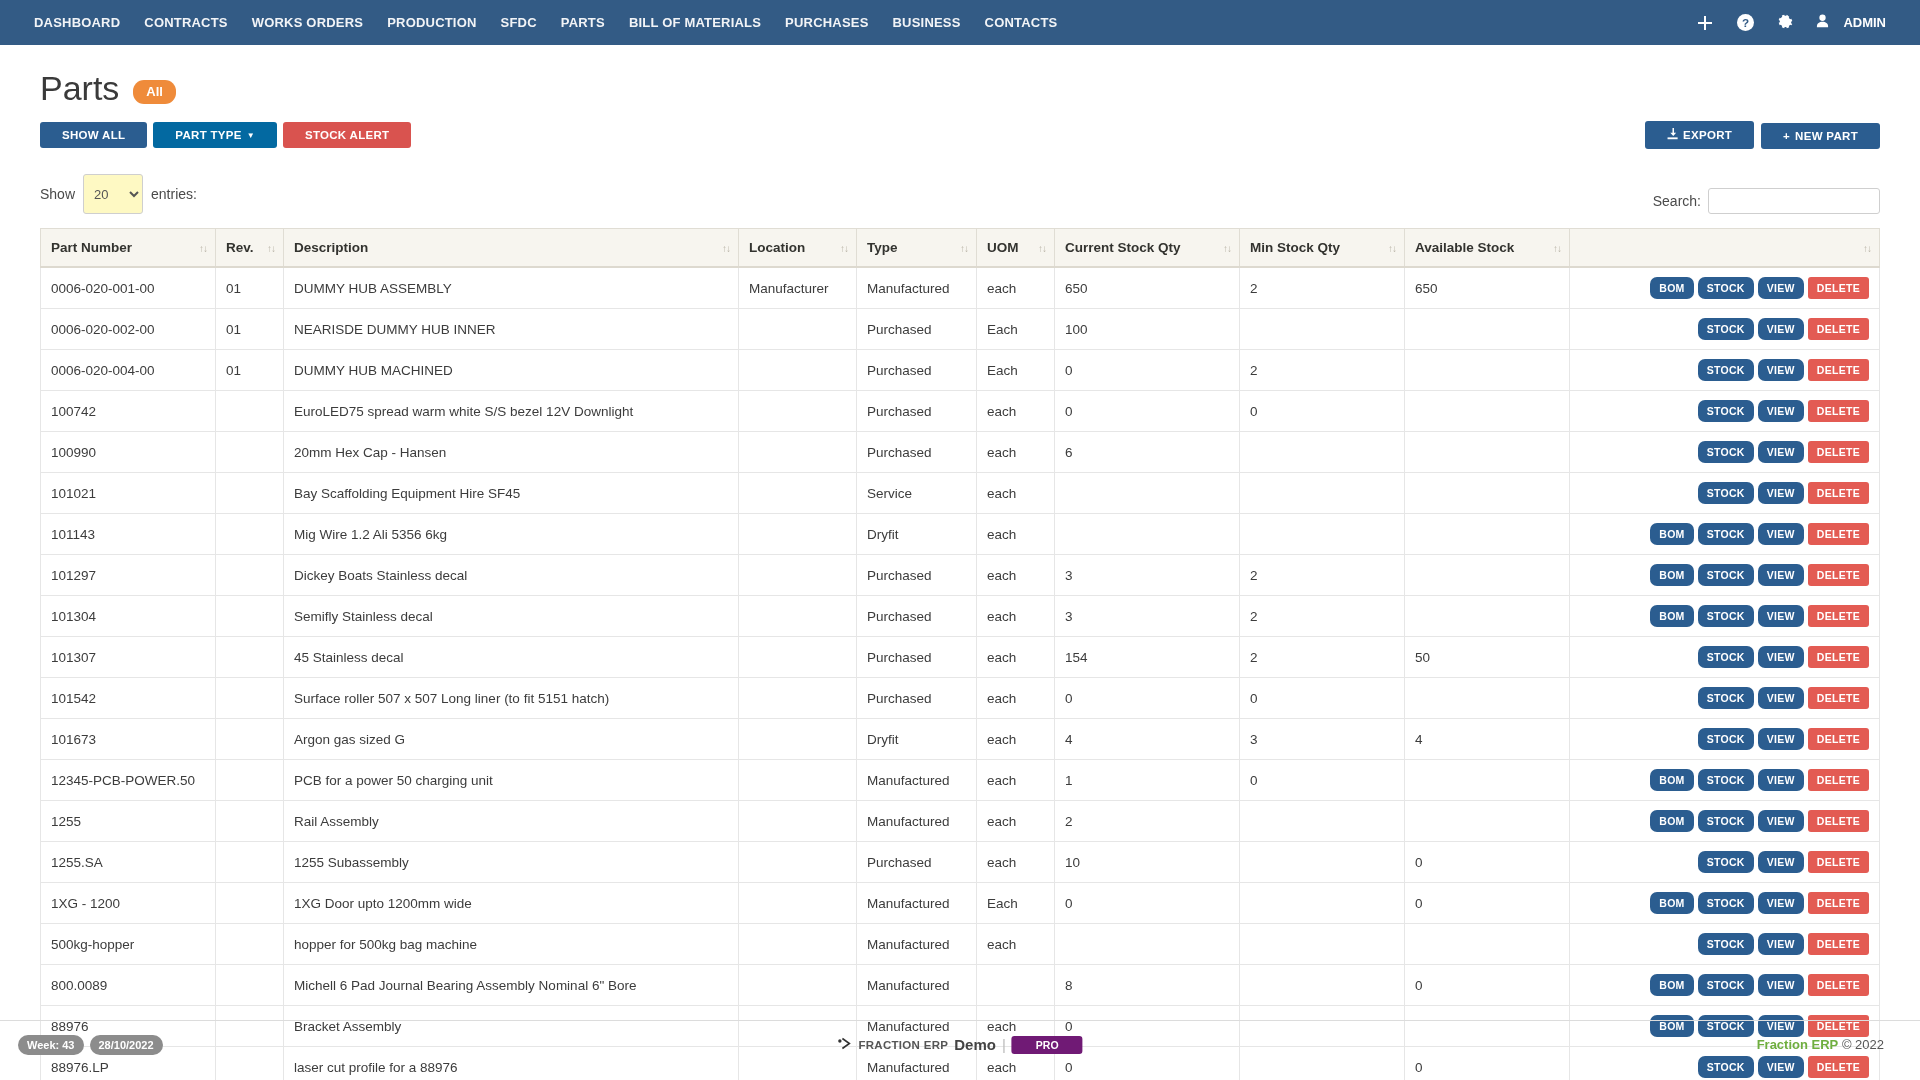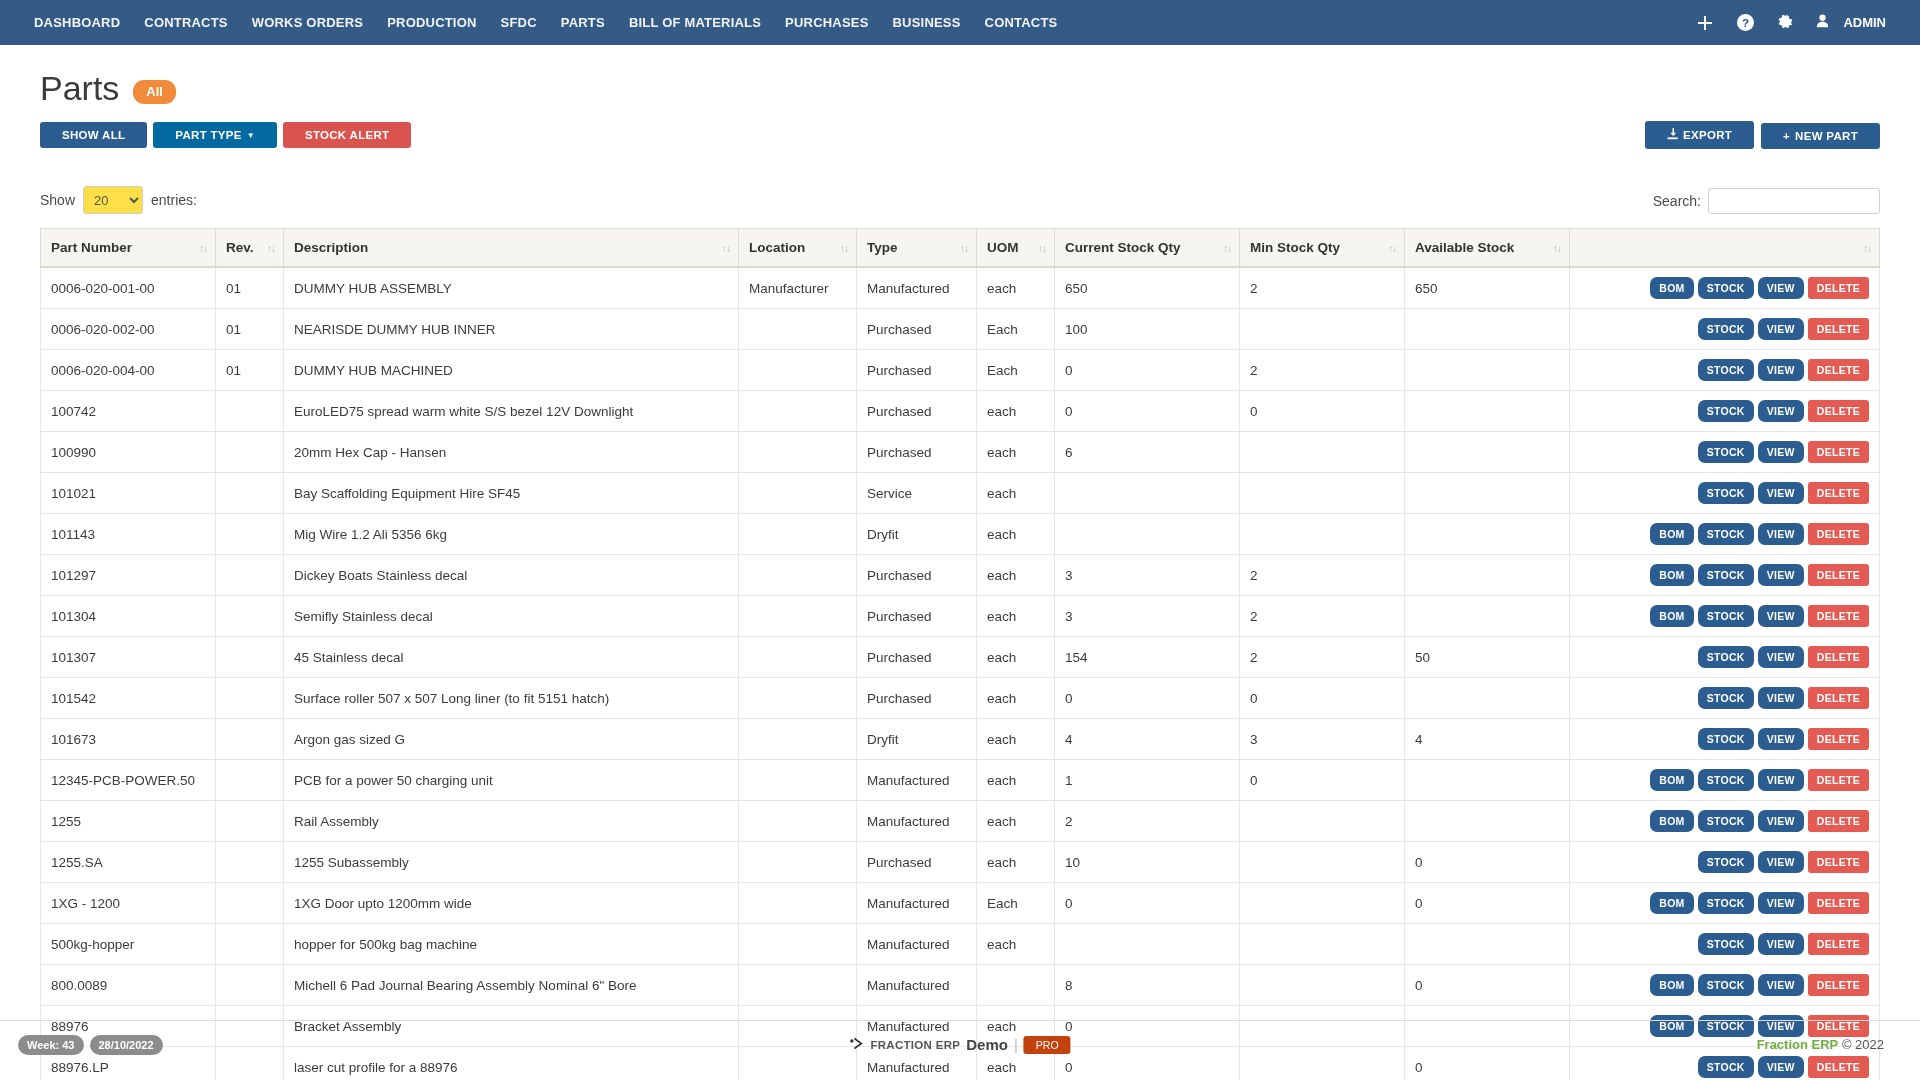--- a/index.html
+++ b/index.html
@@ -120,8 +120,8 @@
     padding: 3px 6px;
     border: 1px solid #cfcfcf;
     border-radius: 3px;
-    background: #fde047;
-    height: 28px;
+    background: #fef9c3;
+    height: 40px;
     width: 60px;
   }
   .search-box {

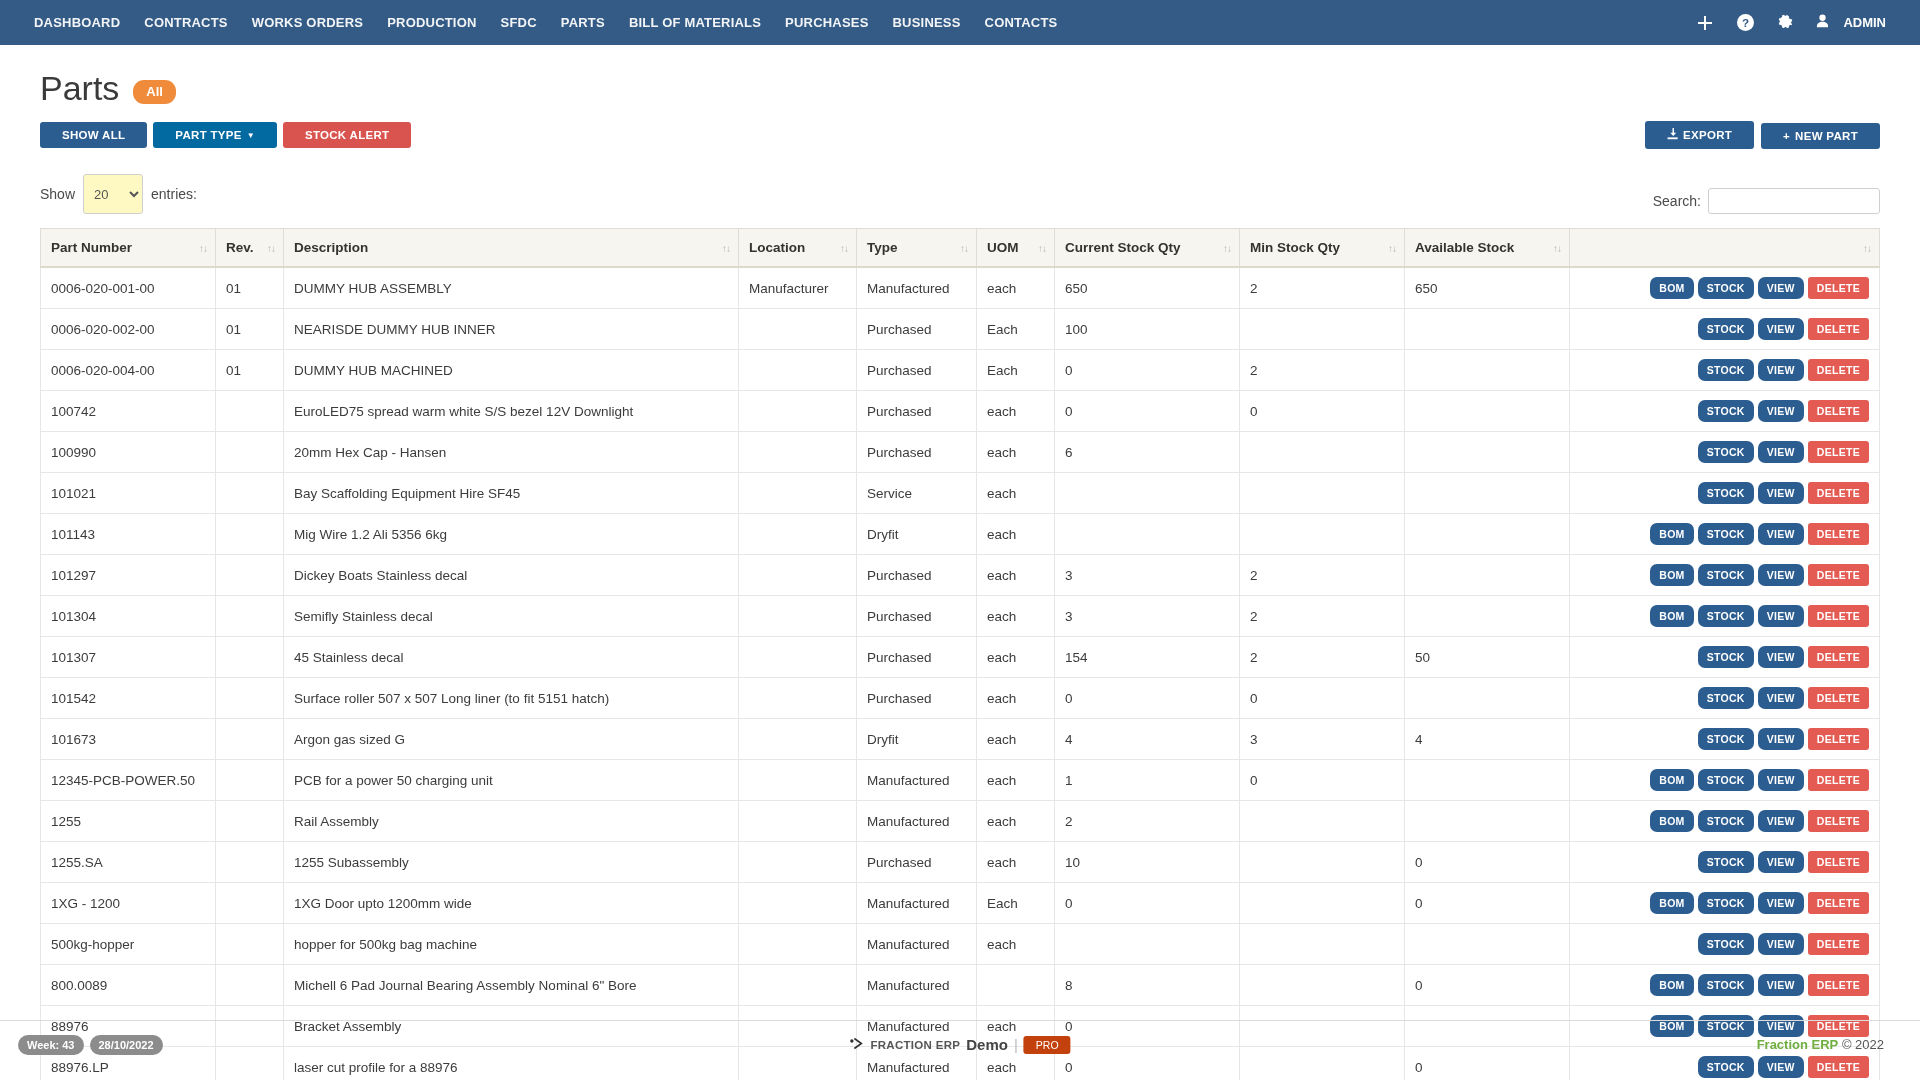--- a/index.html
+++ b/index.html
@@ -248,9 +248,9 @@
   .brand-demo { font-size: 15px; font-weight: bold; color: #444; }
   .brand-sep { color: #bbb; font-size: 15px; }
   .brand-pro {
-    background: #c2410c; color: #fff;
-    font-size: 10.5px; font-weight: normal;
-    padding: 3px 12px; border-radius: 3px;
+    background: #701a75; color: #fff;
+    font-size: 10.5px; font-weight: bold;
+    padding: 3px 24px; border-radius: 3px;
   }
   .foot-right {
     margin-left: auto;

